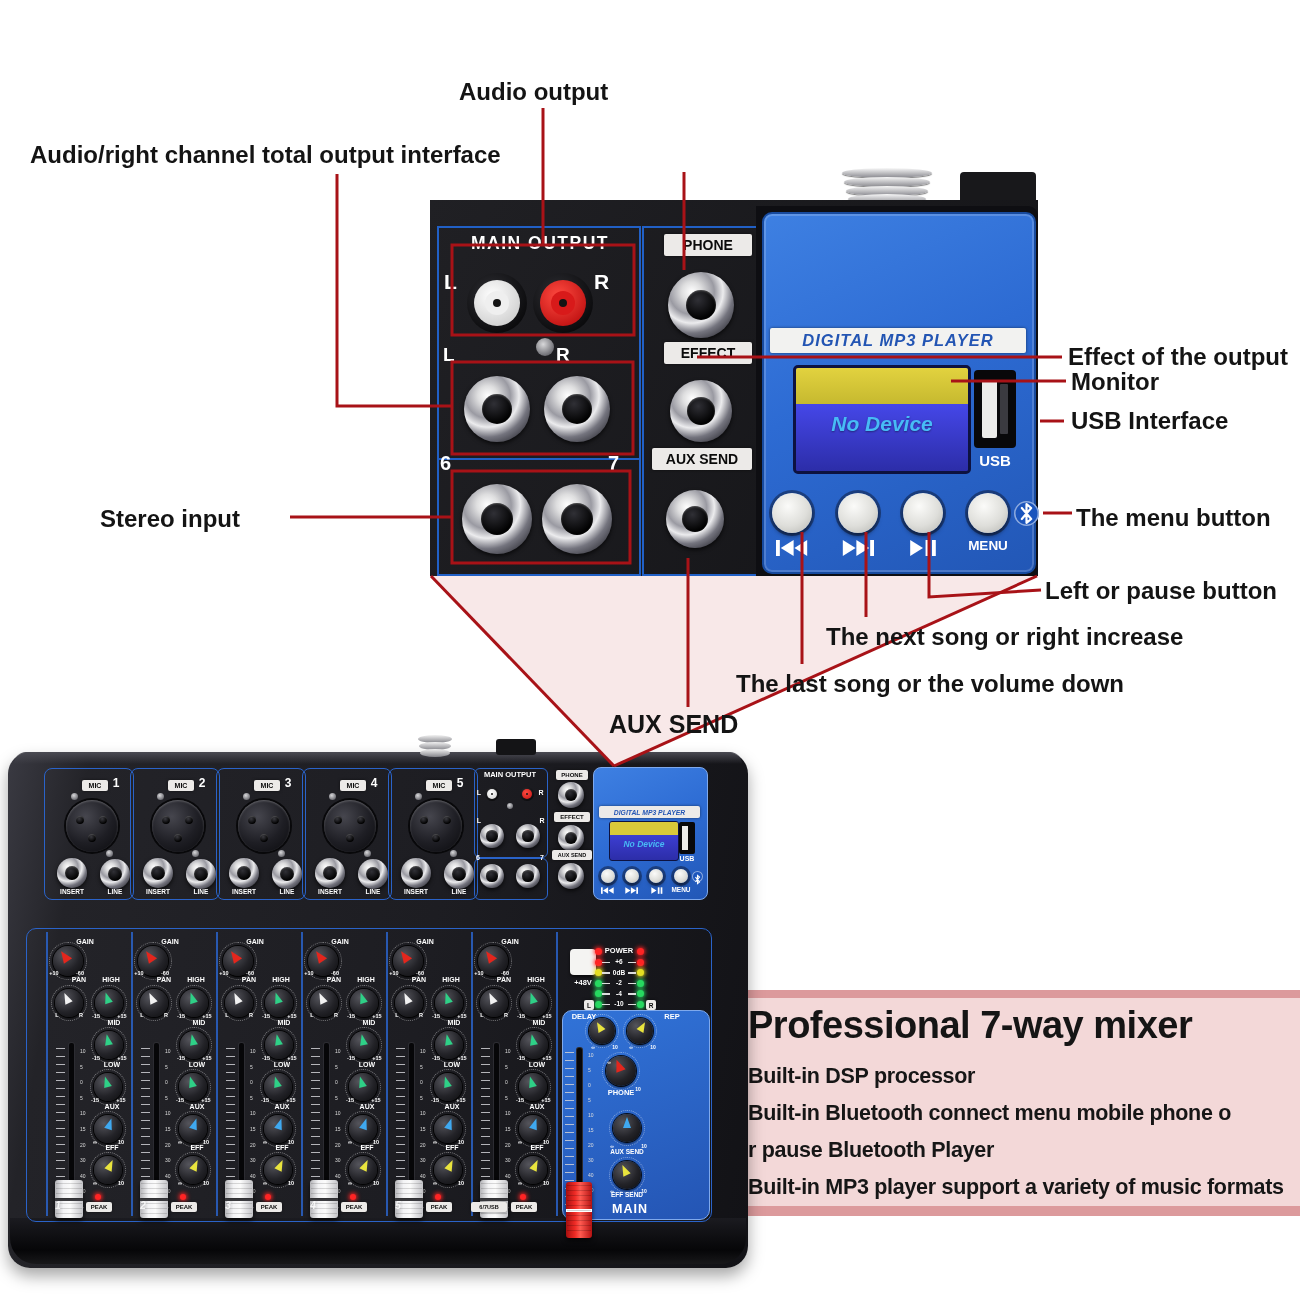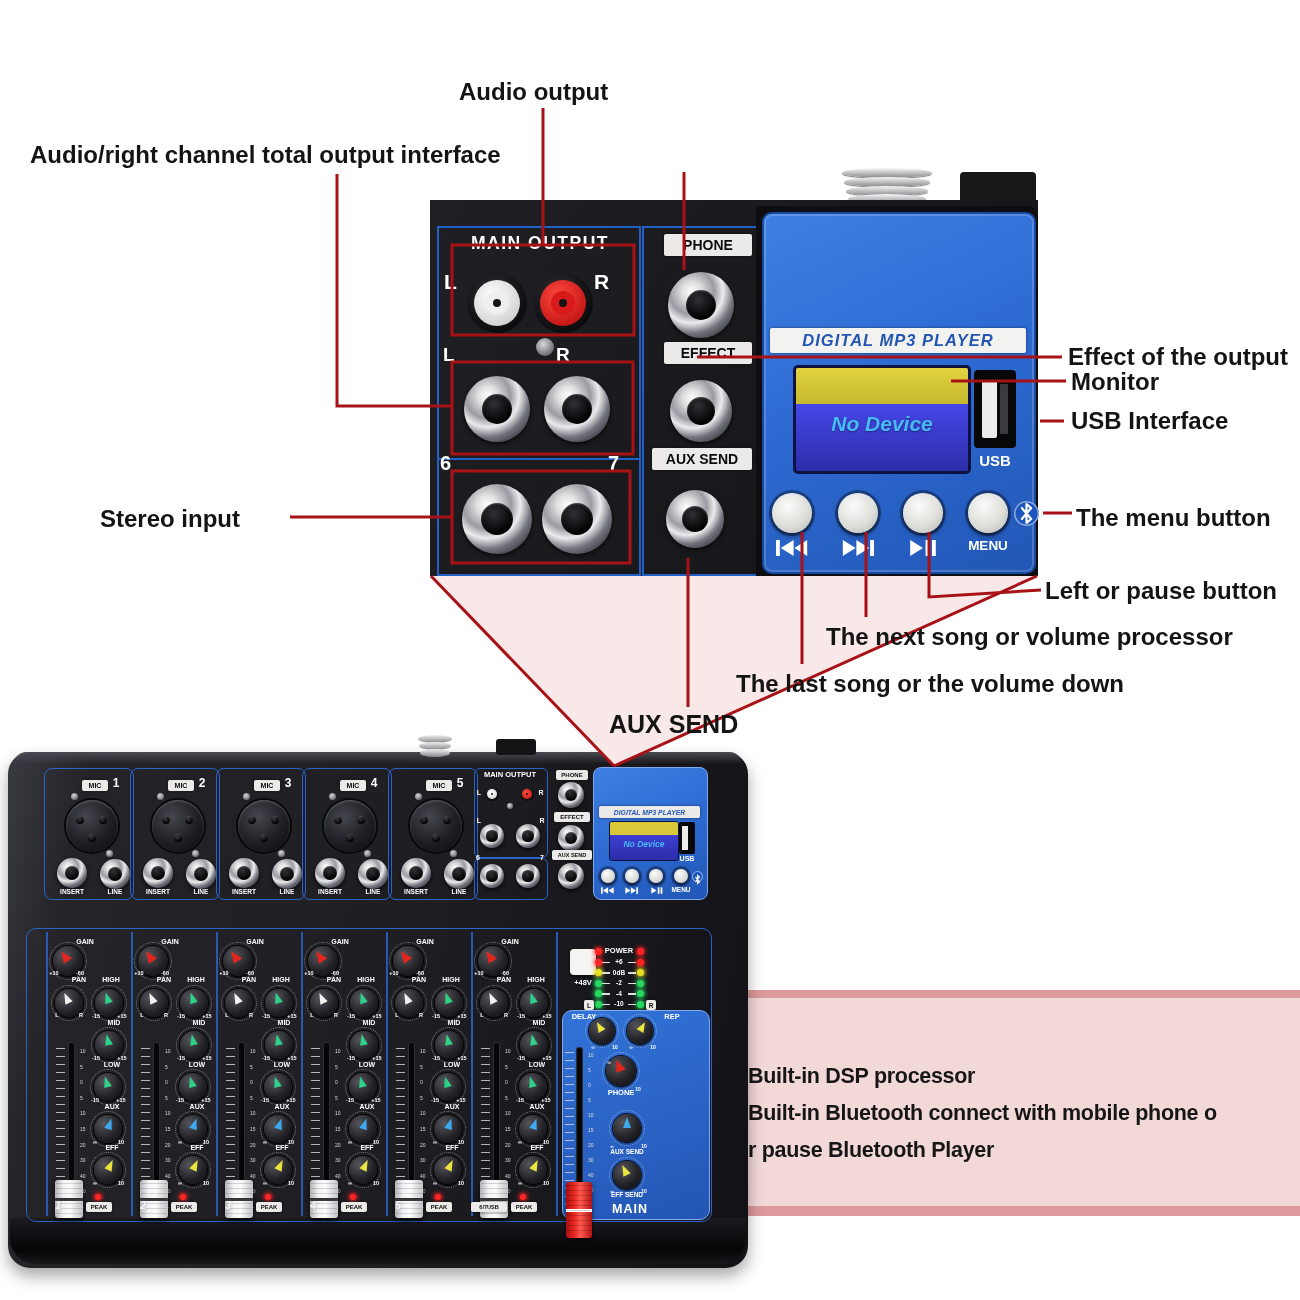--- a/index.html
+++ b/index.html
@@ -788,7 +788,7 @@
   <div class="lbl" style="left:1071px;top:407px">USB Interface</div>
   <div class="lbl" style="left:1076px;top:504px">The menu button</div>
   <div class="lbl" style="left:1045px;top:577px">Left or pause button</div>
-  <div class="lbl" style="left:826px;top:623px">The next song or volume processor</div>
+  <div class="lbl" style="left:826px;top:623px">The next song or right increase</div>
   <div class="lbl" style="left:736px;top:670px">The last song or the volume down</div>
   <div class="lbl" style="left:100px;top:505px">Stereo input</div>
   <div class="lbl big" style="left:609px;top:710px">AUX SEND</div>

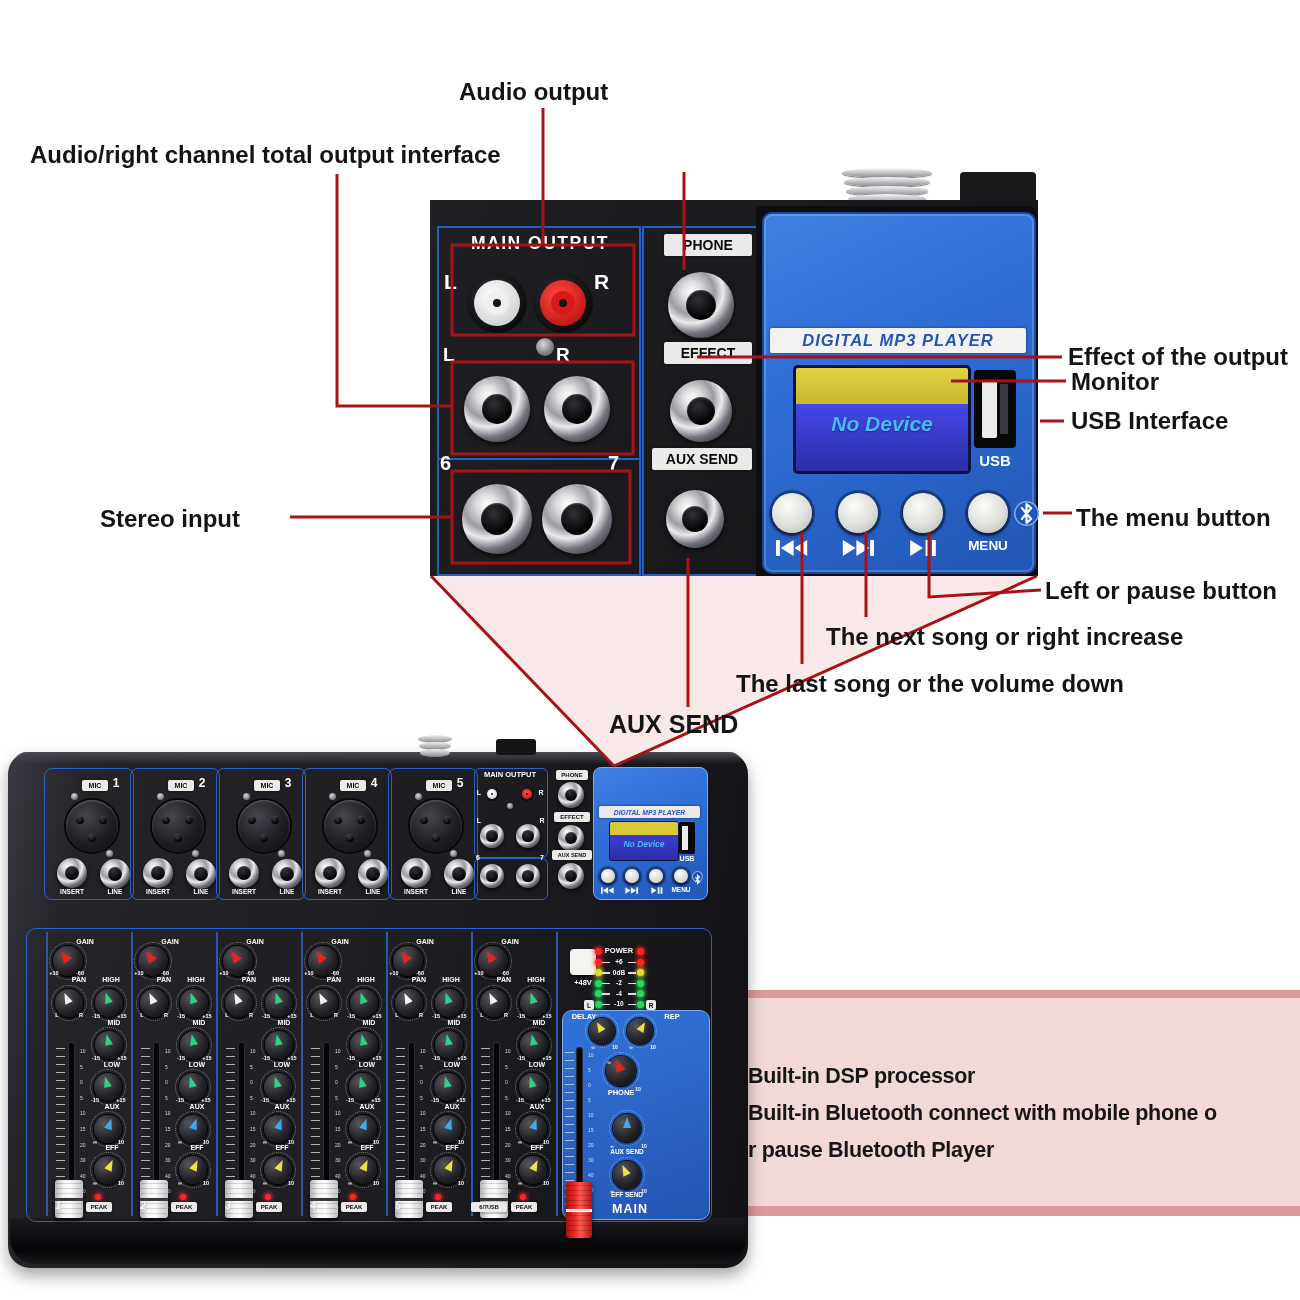--- a/index.html
+++ b/index.html
@@ -61,6 +61,7 @@
 <div id="canvas">
 
   <div id="info-block">
+    <div id="info-title">Professional 7-way mixer</div>
     <div class="info-line" style="top:74px">Built-in DSP processor</div>
     <div class="info-line" style="top:111px">Built-in Bluetooth connect with mobile phone o</div>
     <div class="info-line" style="top:148px">r pause Bluetooth Player</div>

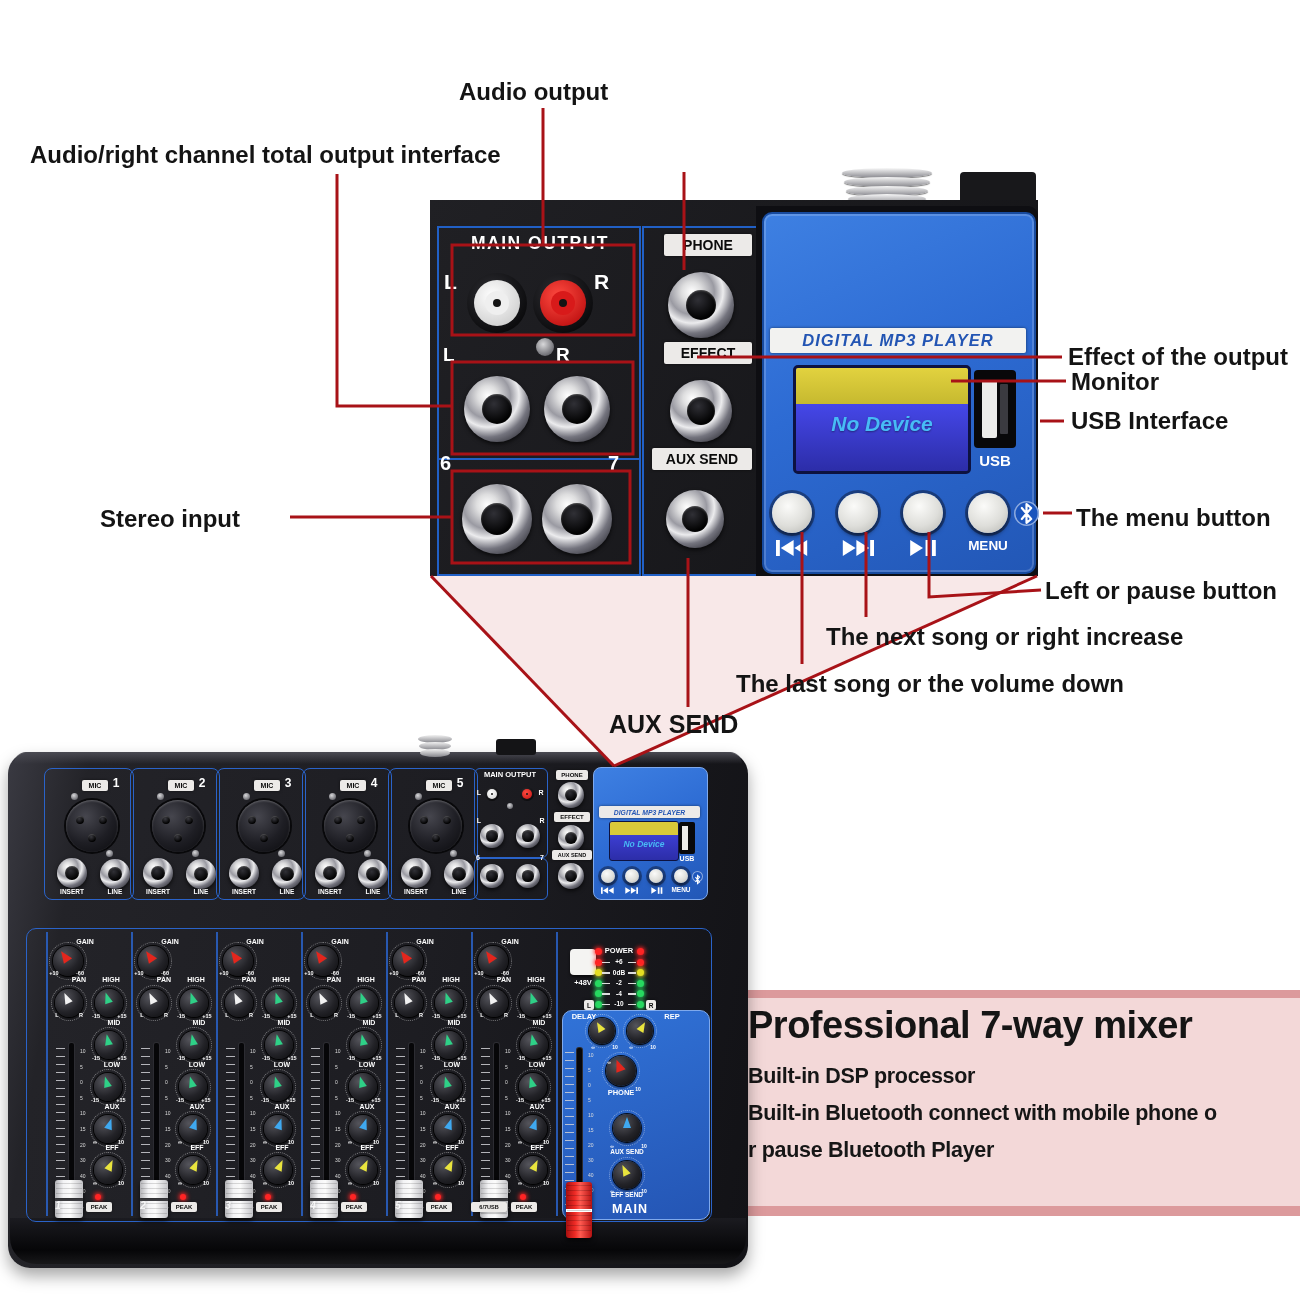--- a/index.html
+++ b/index.html
@@ -63,7 +63,7 @@
   <div id="info-block">
     <div id="info-title">Professional 7-way mixer</div>
     <div class="info-line" style="top:74px">Built-in DSP processor</div>
-    <div class="info-line" style="top:111px">Built-in Bluetooth connect with mobile phone o</div>
+    <div class="info-line" style="top:111px">Built-in Bluetooth connect menu mobile phone o</div>
     <div class="info-line" style="top:148px">r pause Bluetooth Player</div>
   </div>
 

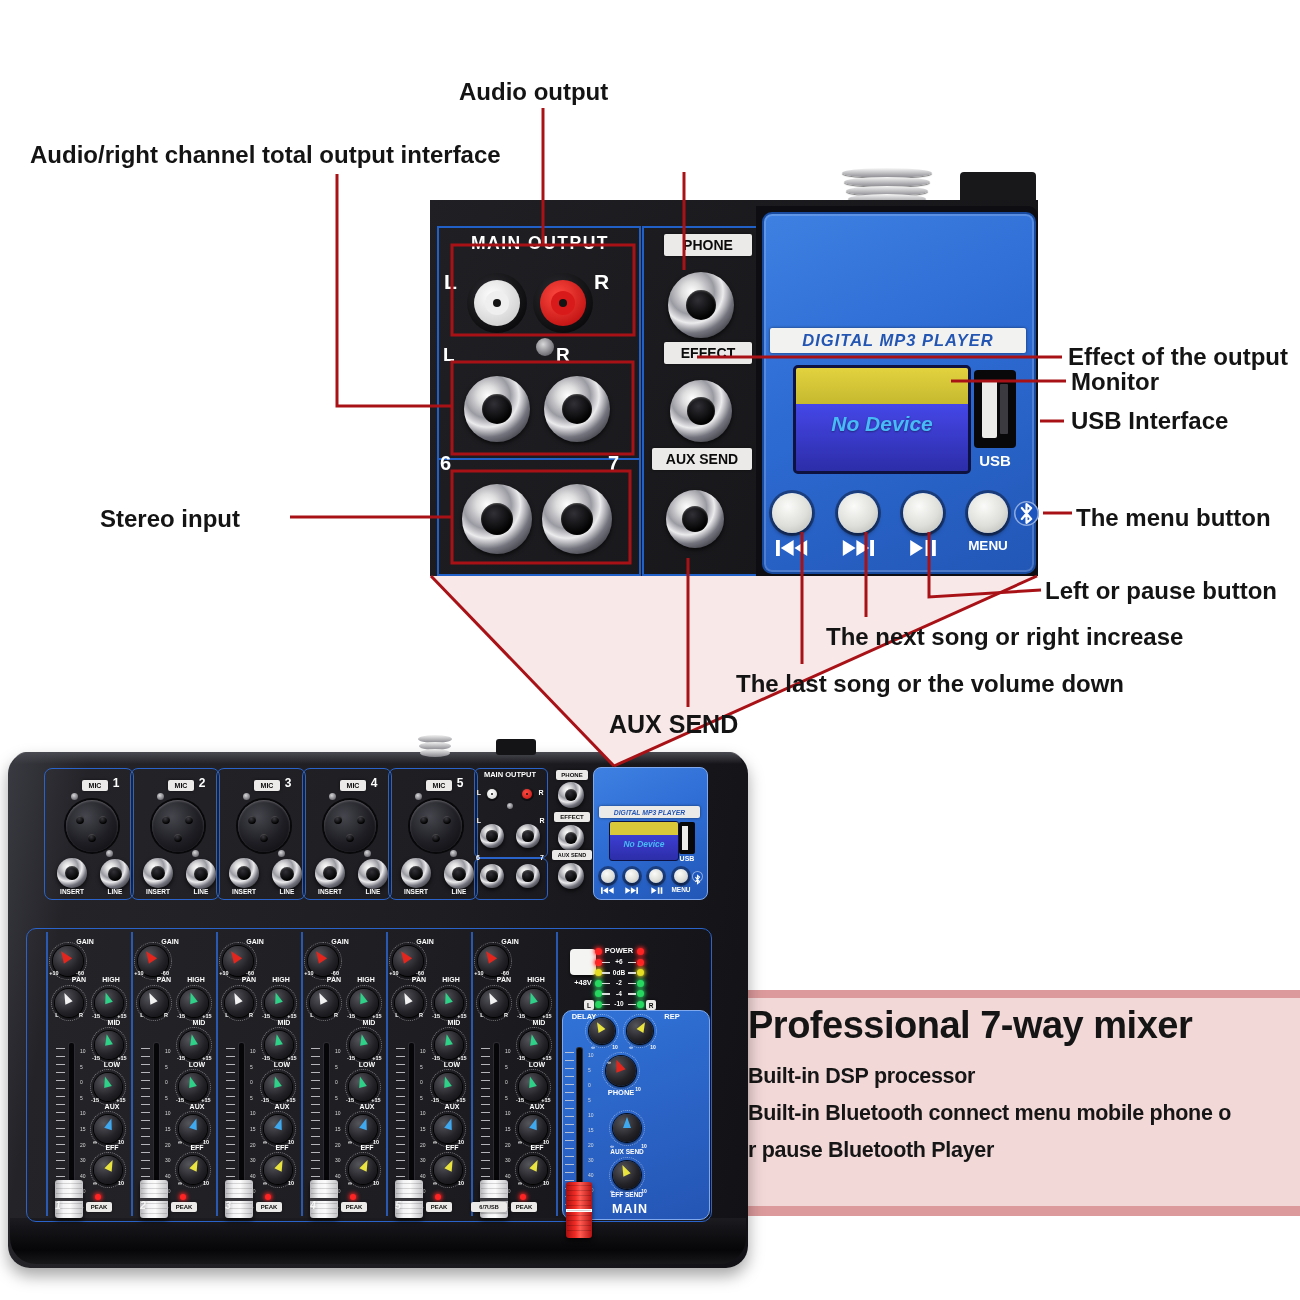--- a/index.html
+++ b/index.html
@@ -65,6 +65,7 @@
     <div class="info-line" style="top:74px">Built-in DSP processor</div>
     <div class="info-line" style="top:111px">Built-in Bluetooth connect menu mobile phone o</div>
     <div class="info-line" style="top:148px">r pause Bluetooth Player</div>
+    <div class="info-line" style="top:185px">Built-in MP3 player support a variety of music formats</div>
   </div>
 
   <div class="layer" id="closeup-layer" style="z-index:2">

